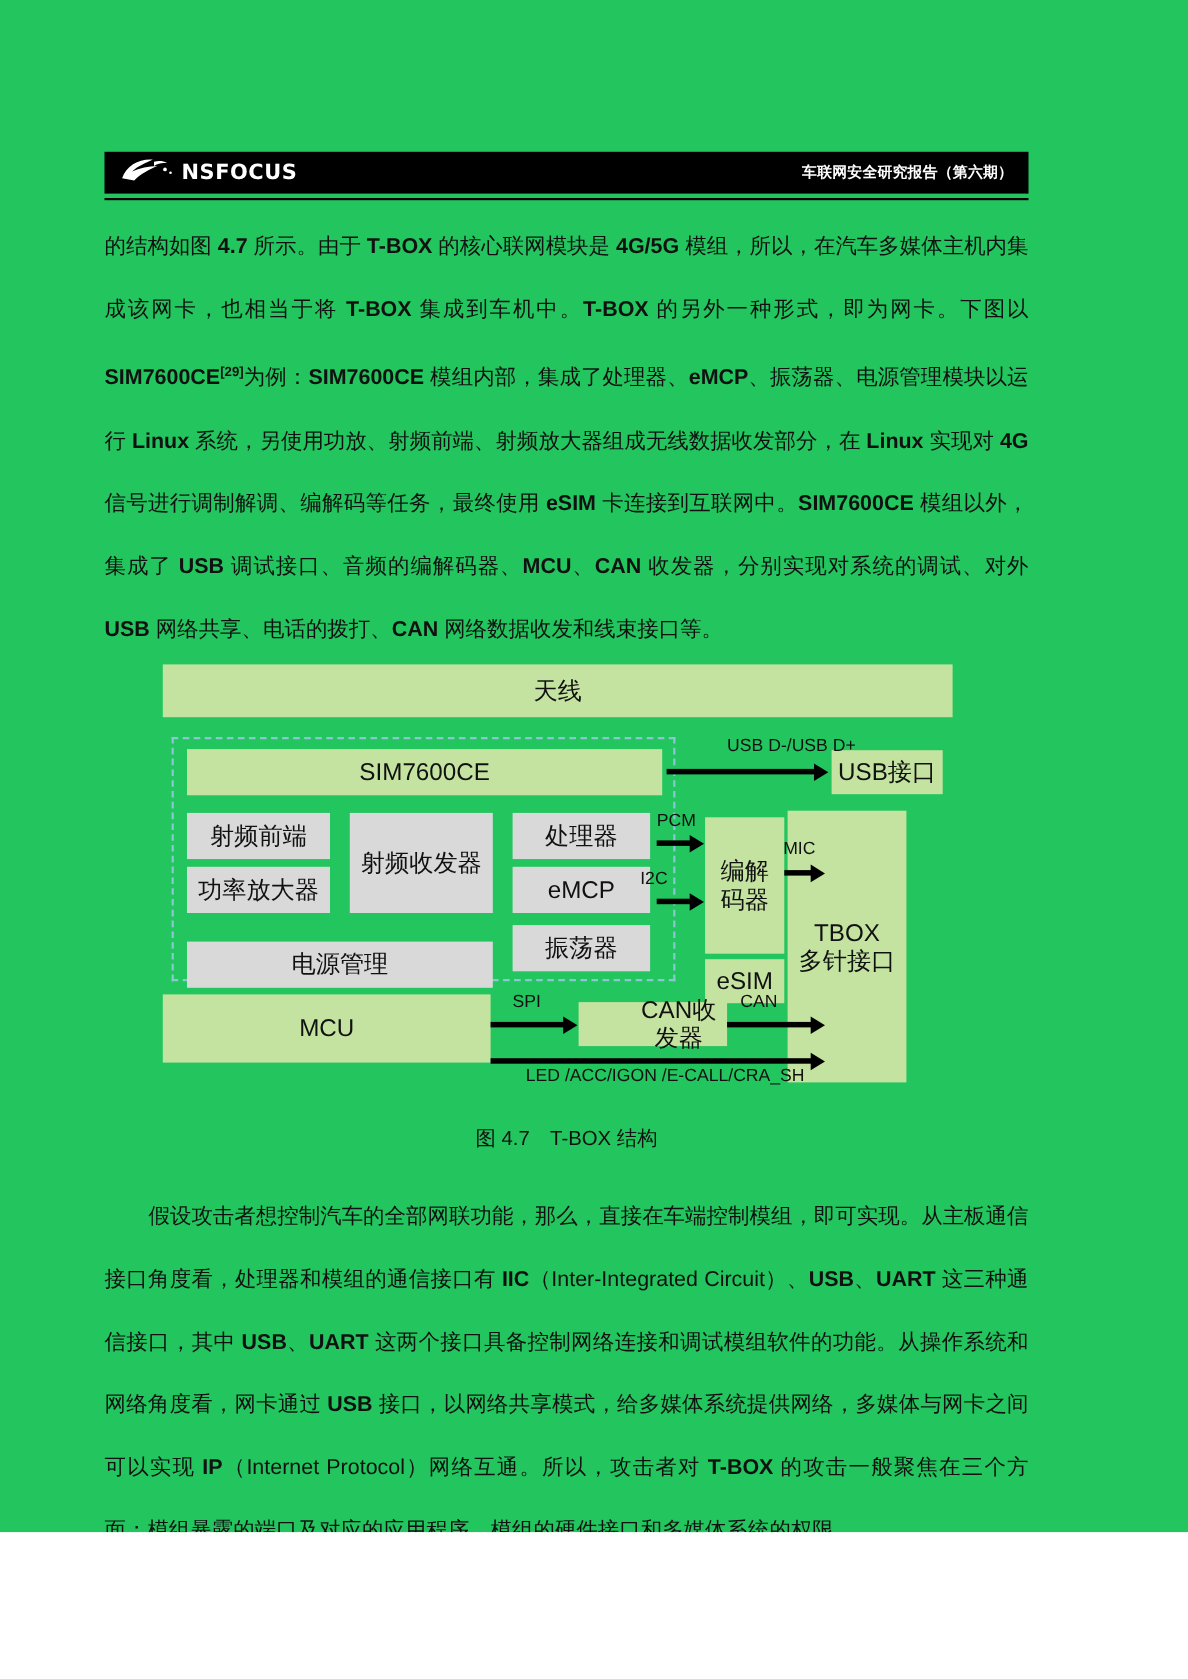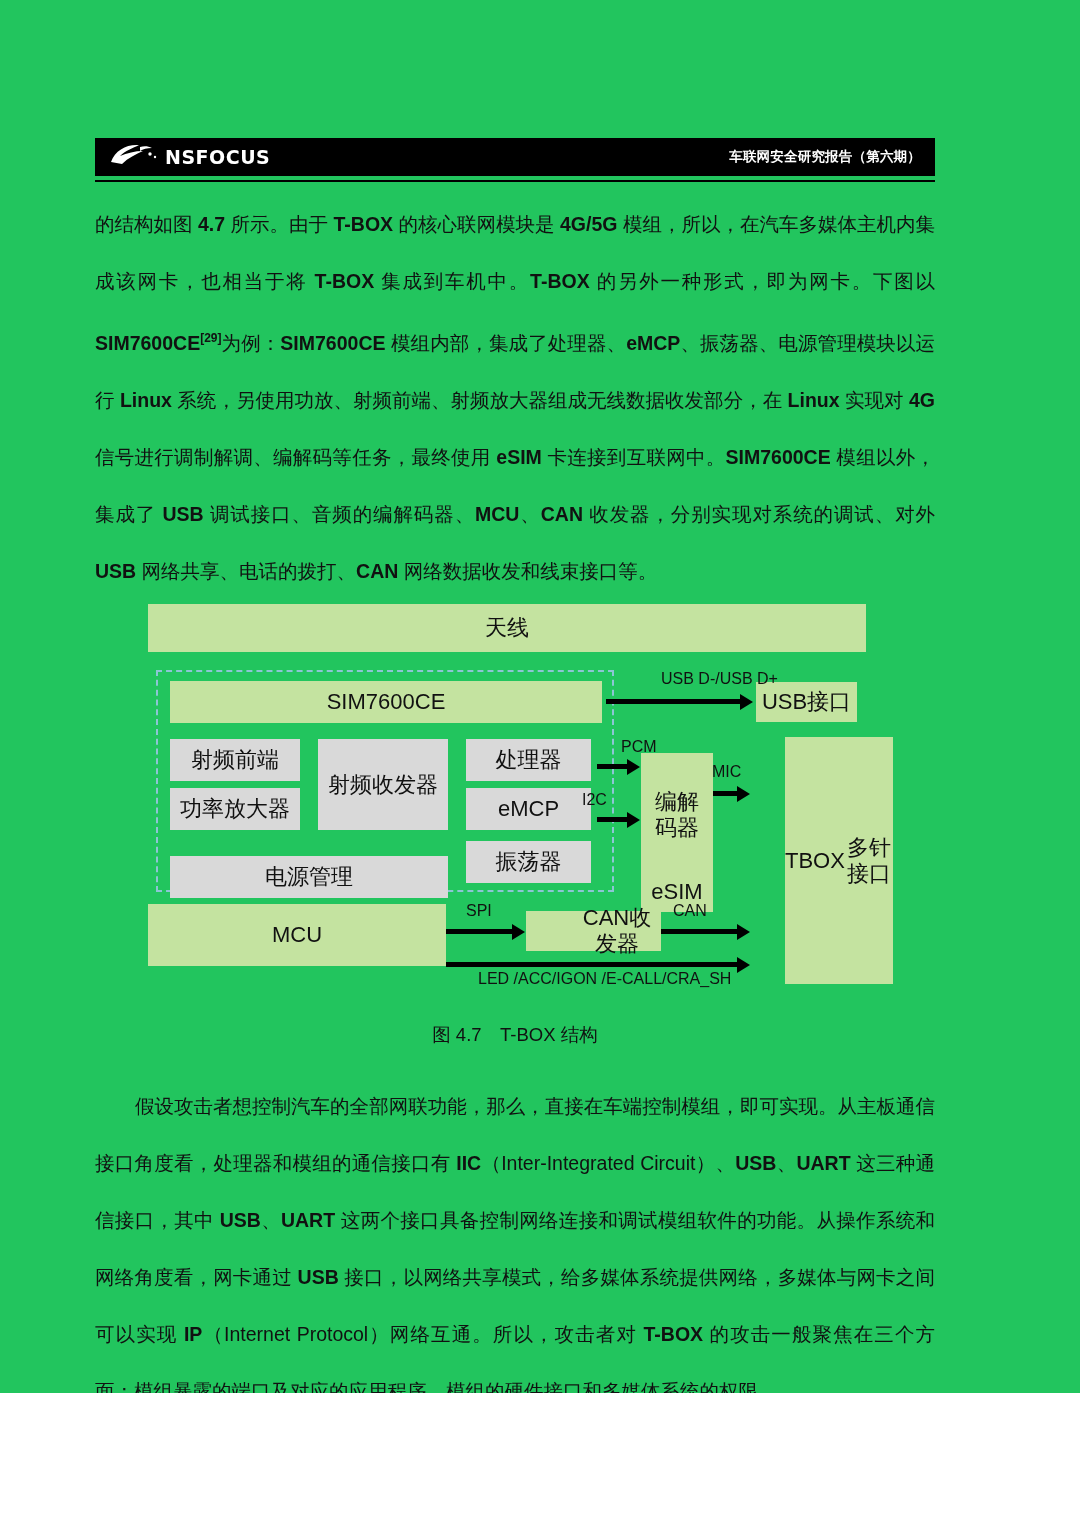--- a/index.html
+++ b/index.html
@@ -253,7 +253,7 @@
 
     <div class="arrow-line" style="left:449px; top:160px; width:32px;"></div>
     <div class="arrow-head" style="left:479px; top:154.5px;"></div>
-    <div class="sig-label" style="left:449px; top:134px;margin-left:24px;">PCM</div>
+    <div class="sig-label" style="left:449px; top:134px;">PCM</div>
 
     <div class="arrow-line" style="left:449px; top:213px; width:32px;"></div>
     <div class="arrow-head" style="left:479px; top:207.5px;"></div>

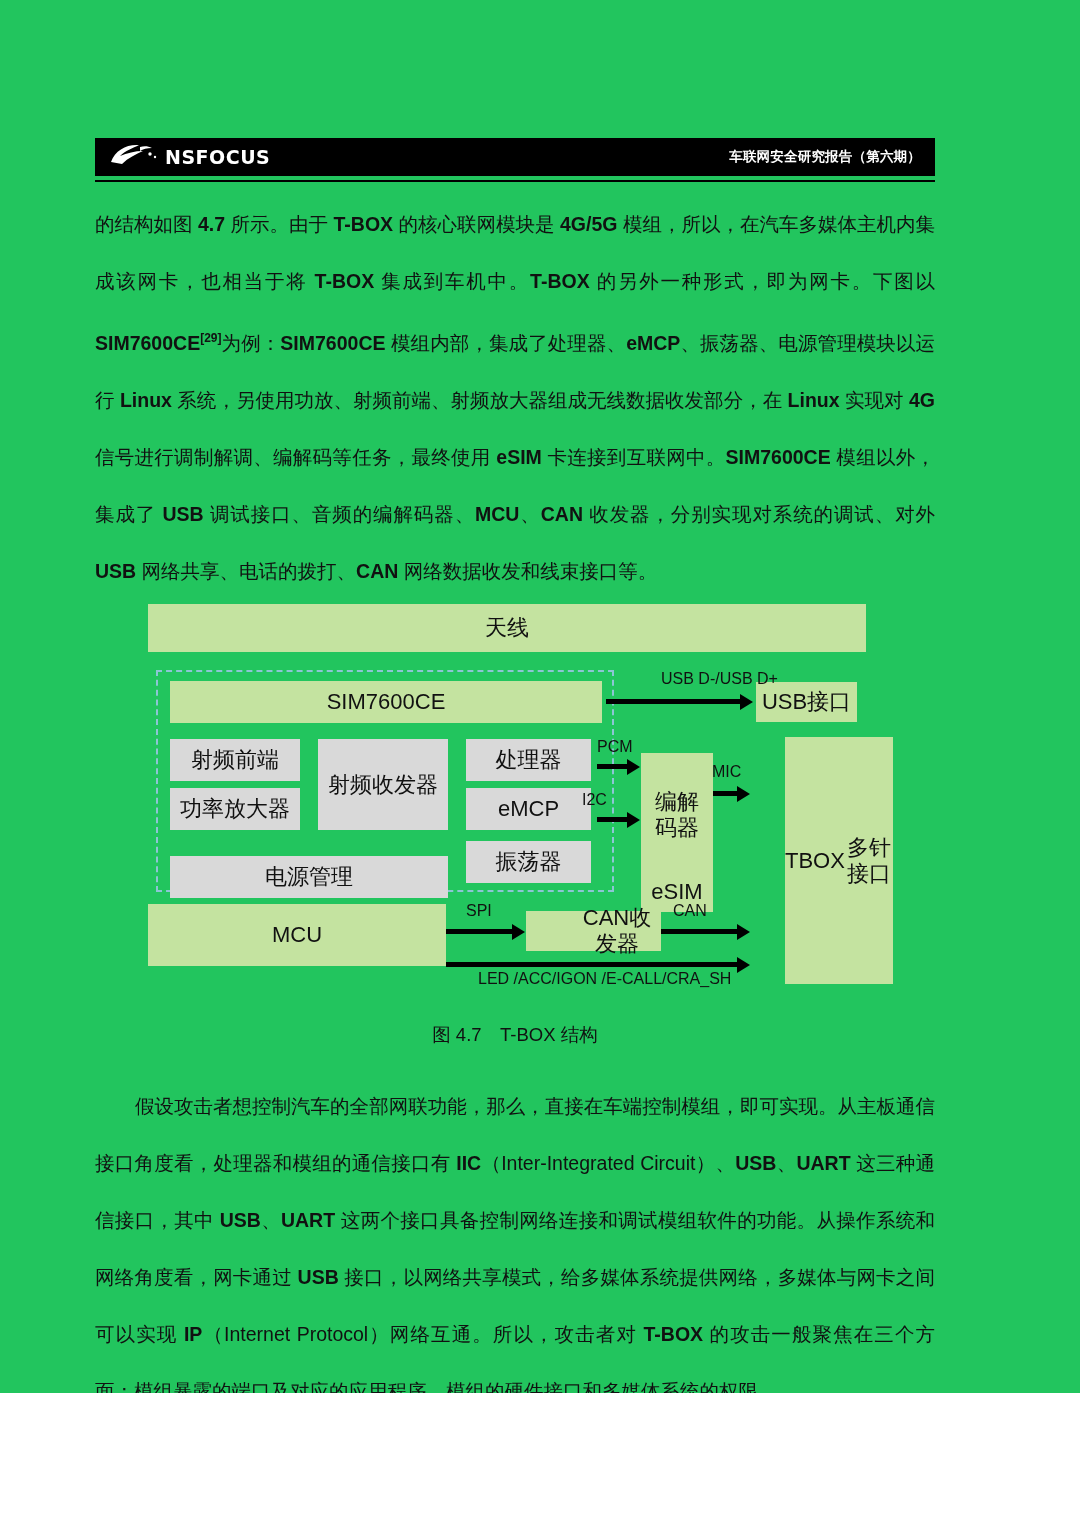--- a/index.html
+++ b/index.html
@@ -226,7 +226,7 @@
       <span>USB接口</span>
     </div>
 
-    <div class="box green" style="left:493px; top:149px; width:72px; height:124px;">
+    <div class="box green" style="left:493px; top:139px; width:72px; height:124px;">
       <span style="display:block; width:46px;">编解码器</span>
     </div>
 

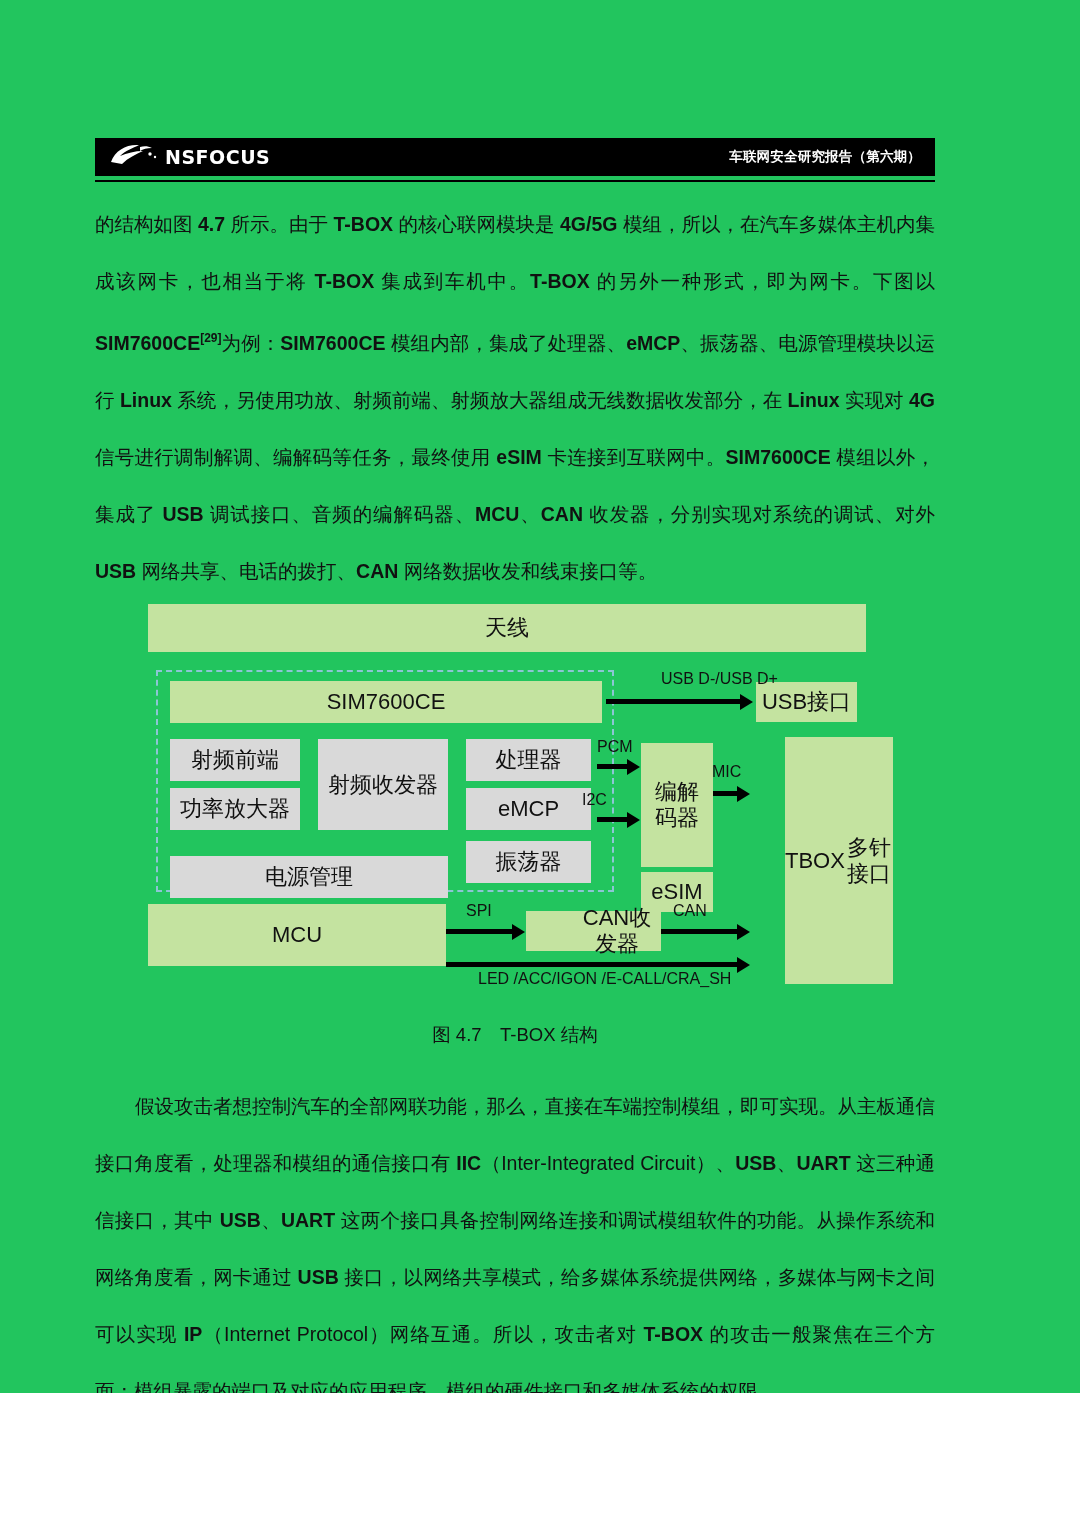--- a/index.html
+++ b/index.html
@@ -234,7 +234,7 @@
       <span>eSIM</span>
     </div>
 
-    <div class="box green" style="left:637px; top:133px; width:108px; height:247px; flex-direction:row;">
+    <div class="box green" style="left:568px; top:133px; width:108px; height:247px; flex-direction:column;">
       <span>TBOX</span>
       <span>多针接口</span>
     </div>

